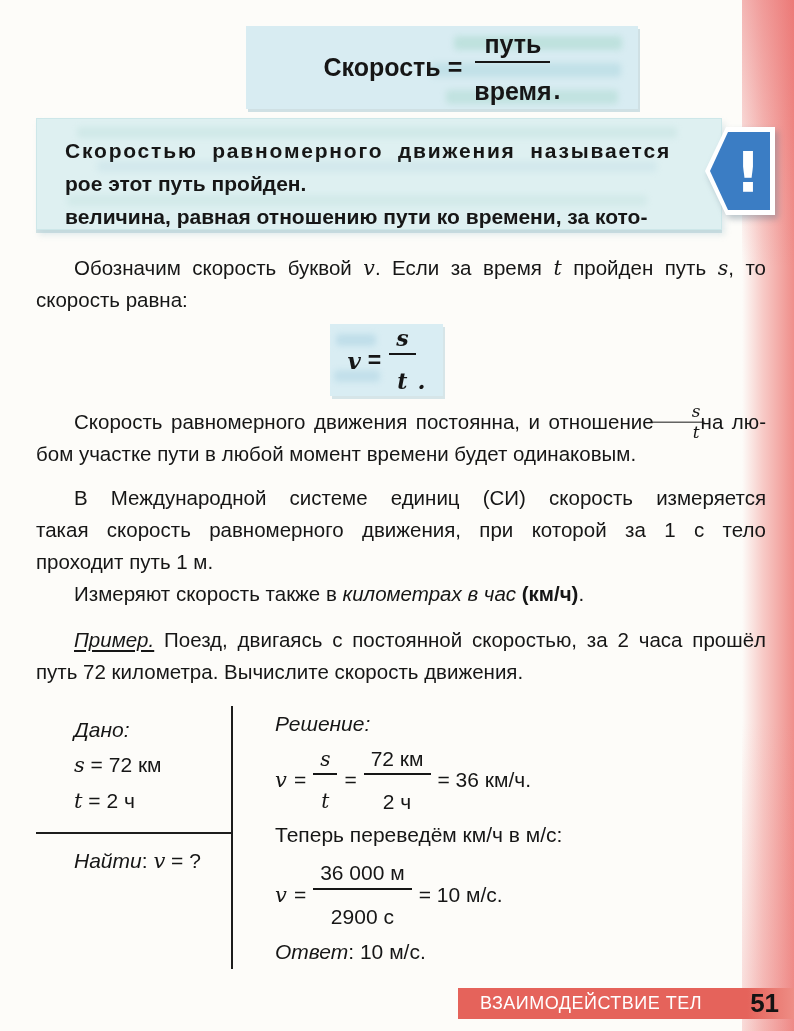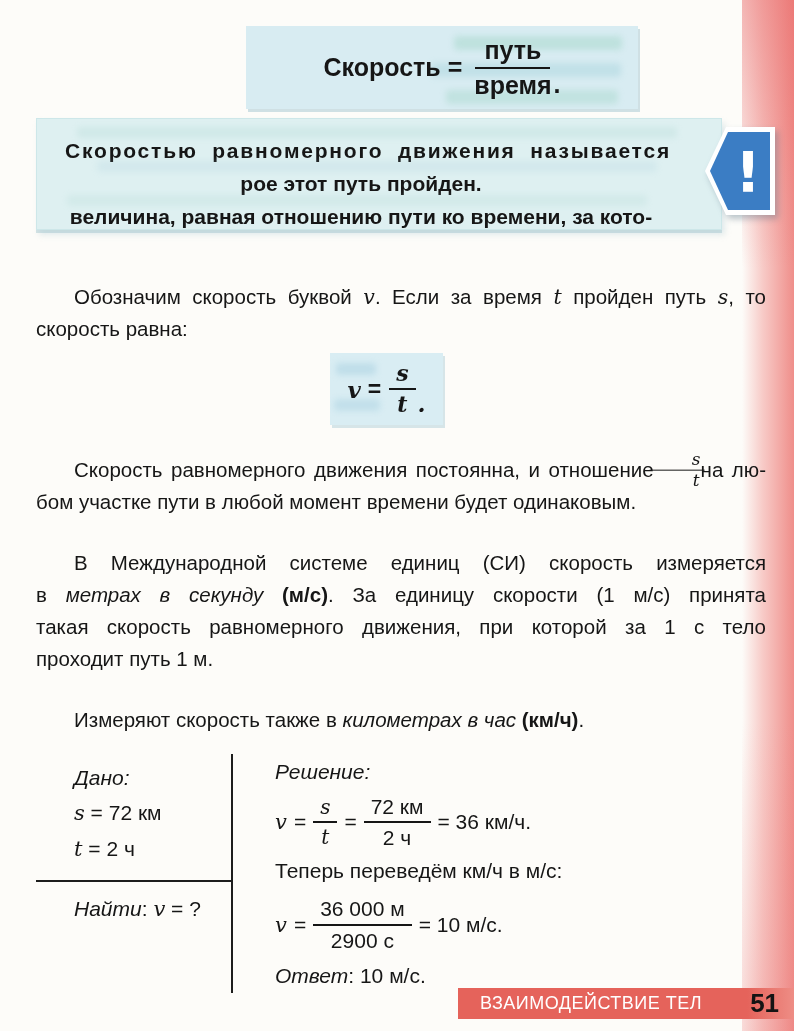--- a/index.html
+++ b/index.html
@@ -25,7 +25,7 @@
   .topbox .fx{position:relative;z-index:2;display:flex;align-items:center;font-weight:bold;font-size:25px;}
   .frac{display:inline-flex;flex-direction:column;align-items:center;line-height:1.15;}
   .frac .num{border-bottom:2.5px solid #161616;padding:0 9px 2px;}
-  .frac .den{padding-top:2px;}
+  .frac .den{padding-top:14px;}
   .topbox .f-lhs{margin-right:12px;}
   .f-period{align-self:flex-end;font-weight:bold;margin-left:2px;}
   .bleed{position:absolute;filter:blur(3px);border-radius:3px;z-index:0;}

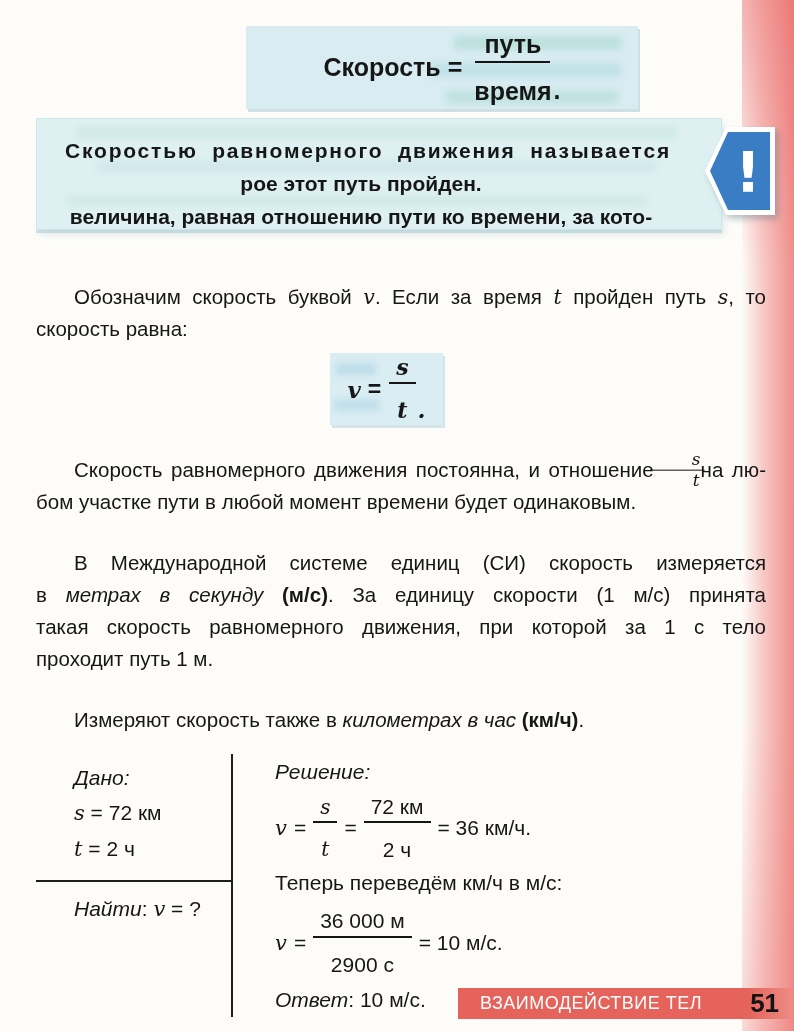--- a/index.html
+++ b/index.html
@@ -34,7 +34,7 @@
     position:absolute;left:36px;top:118px;width:686px;height:112px;z-index:2;
     background:#def0f1;border:1px solid #cde7e9;
     box-shadow:0 3px 0 rgba(160,195,205,.45), 3px 5px 6px rgba(160,195,205,.3);
-    box-sizing:border-box;padding:15px 64px 0 28px;text-align:center;
+    box-sizing:border-box;padding:15px 64px 0 28px;
   }
   .def-line{font-weight:bold;font-size:21px;line-height:33px;white-space:nowrap;}
   .def-l1{letter-spacing:1.8px;word-spacing:7px;}

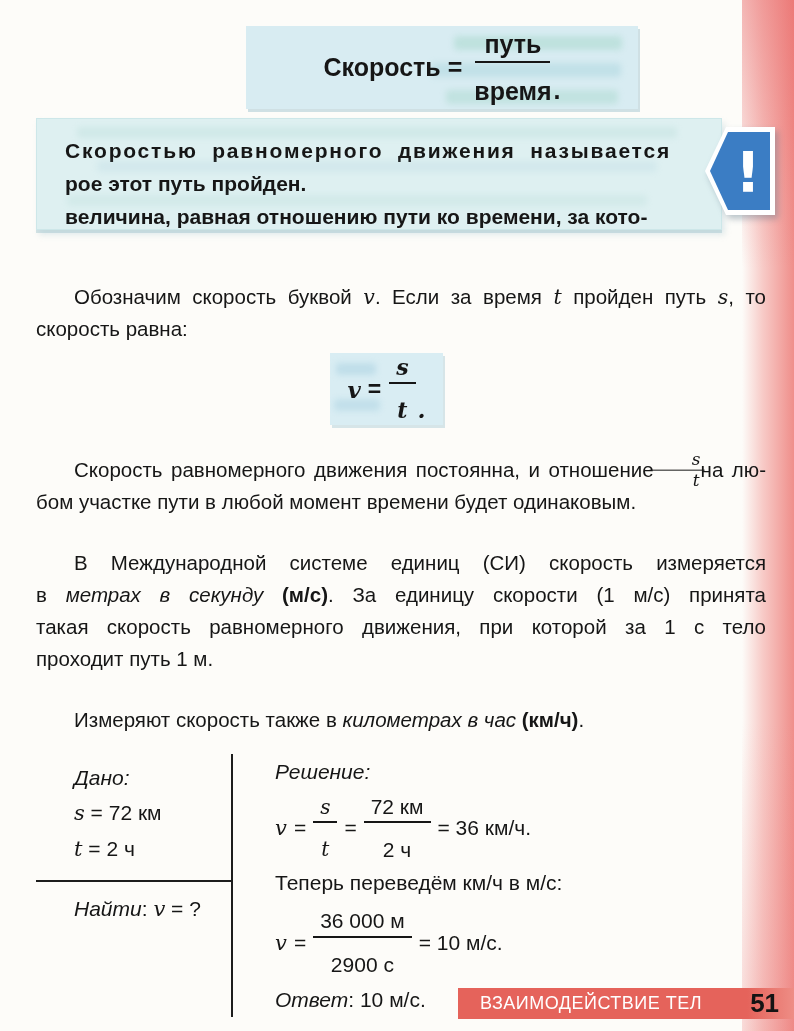--- a/index.html
+++ b/index.html
@@ -52,7 +52,7 @@
   .bodyflow{position:absolute;left:36px;top:252px;width:730px;z-index:2;}
   .line{min-height:32px;line-height:32px;font-size:20.5px;}
   .line.just{text-align:justify;text-align-last:justify;}
-  .line.ind{text-indent:38px;margin-top:29px;}
+  .line.ind{text-indent:38px;}
   .math{font-family:"DejaVu Serif",serif;font-style:italic;}
   .itl{font-style:italic;}
   .bold{font-weight:bold;}

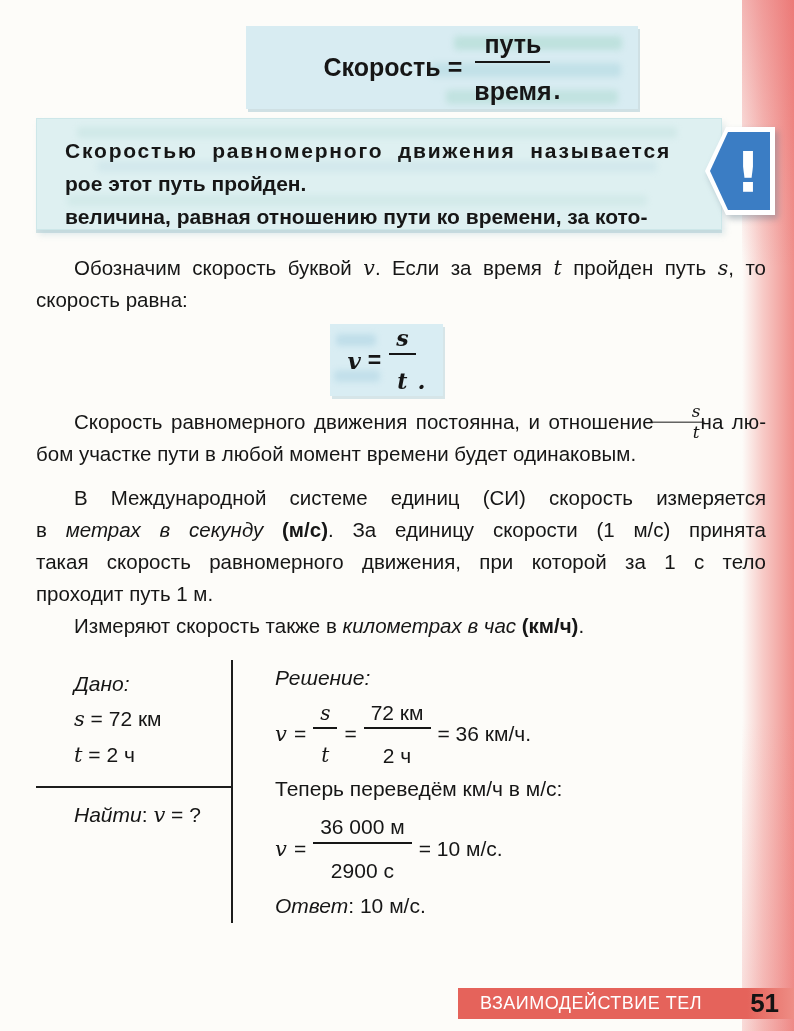--- a/index.html
+++ b/index.html
@@ -156,7 +156,6 @@
       </div>
       <div class="par" style="margin-top: 12px;">
         <div class="line just ind"><span>В Международной системе единиц (СИ) скорость измеряется</span></div>
-        <div class="line just"><span>в </span><span class="itl">метрах в секунду</span><span> </span><span class="bold">(м/с)</span><span>. За единицу скорости (1 м/с) принята</span></div>
         <div class="line just"><span>такая скорость равномерного движения, при которой за 1 с тело</span></div>
         <div class="line"><span>проходит путь 1 м.</span></div>
       </div>

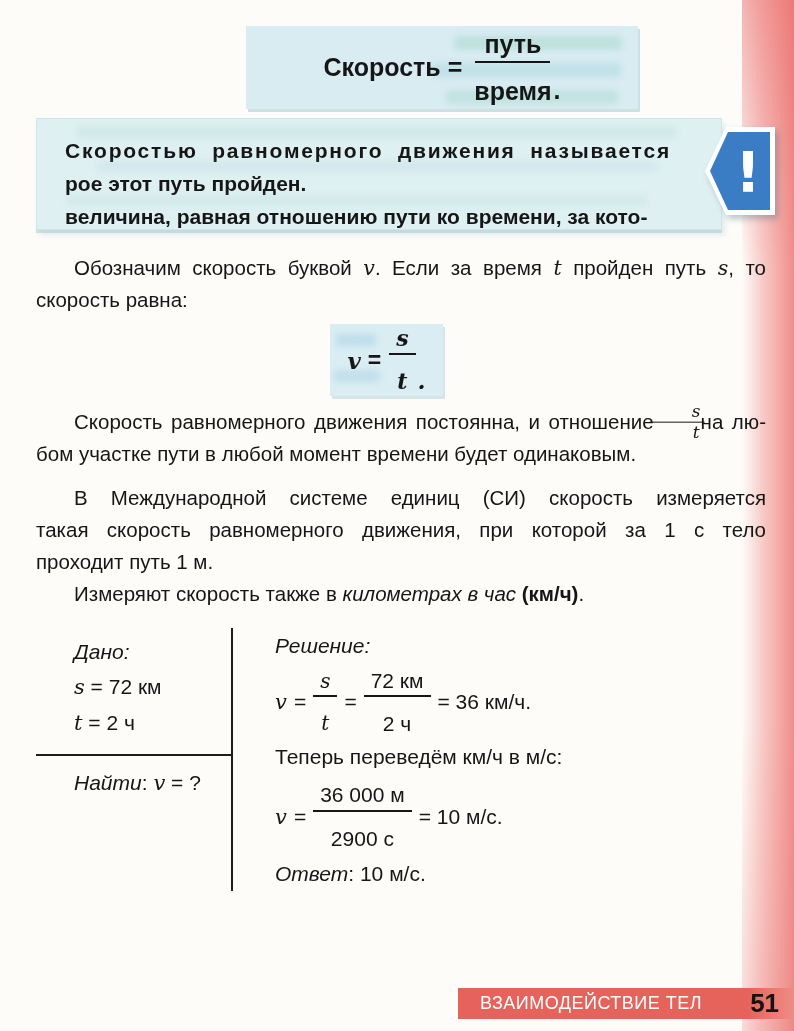--- a/index.html
+++ b/index.html
@@ -161,6 +161,10 @@
       </div>
       <div class="par">
         <div class="line ind"><span>Измеряют скорость также в </span><span class="itl">километрах в час</span><span> </span><span class="bold">(км/ч)</span><span>.</span></div>
+      </div>
+      <div class="par" style="margin-top: 14px;">
+        <div class="line just ind"><span class="exu">Пример.</span><span> Поезд, двигаясь с постоянной скоростью, за 2 часа прошёл</span></div>
+        <div class="line"><span>путь 72 километра. Вычислите скорость движения.</span></div>
       </div>
     </div>
 

